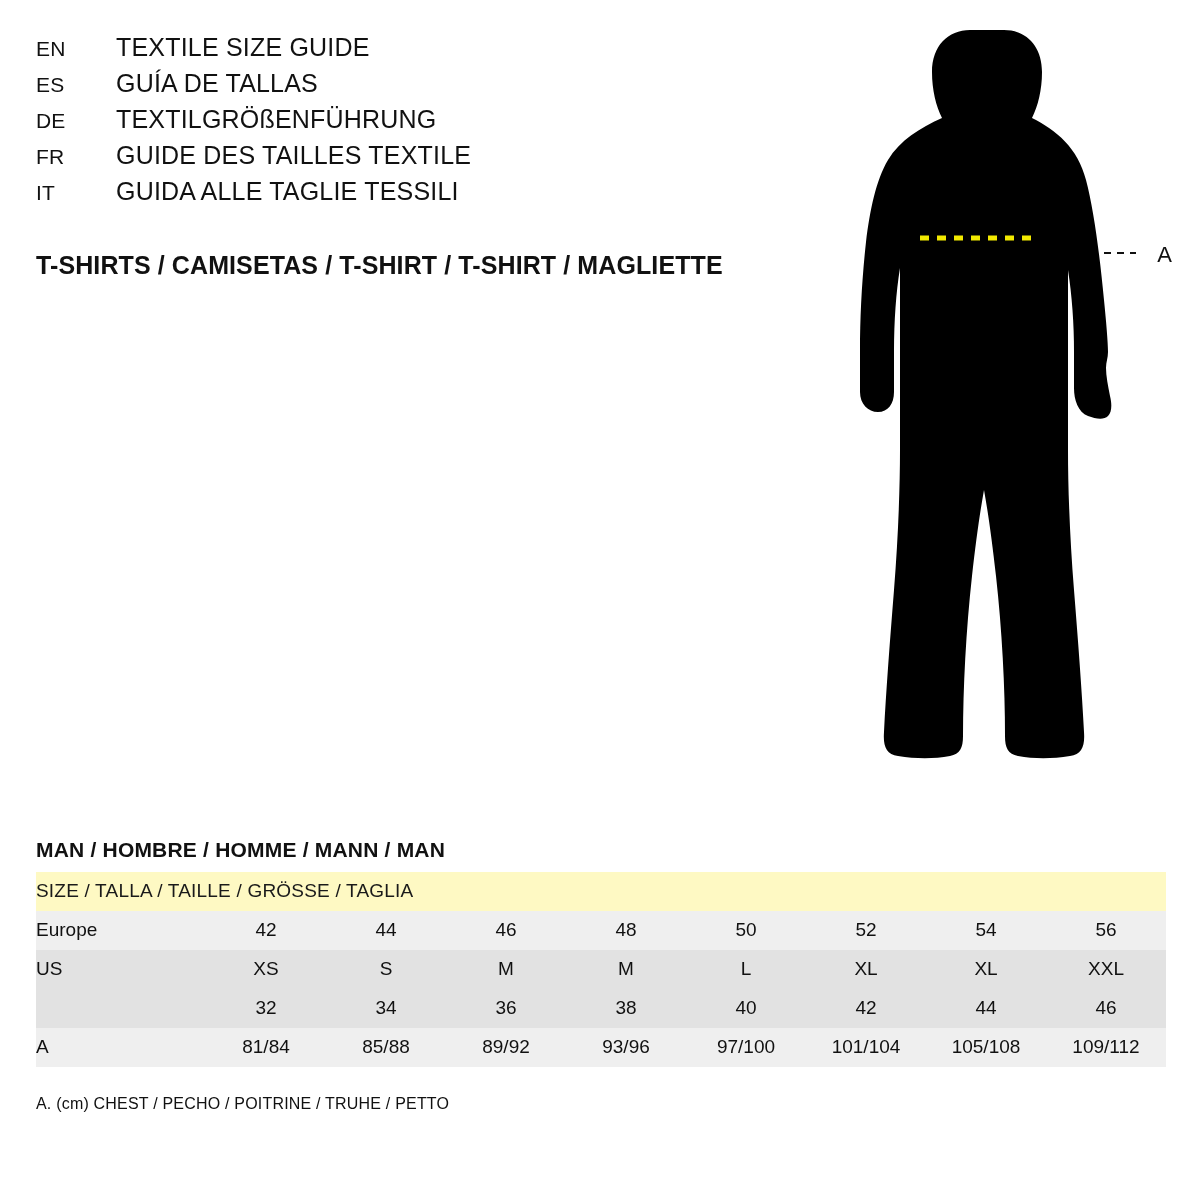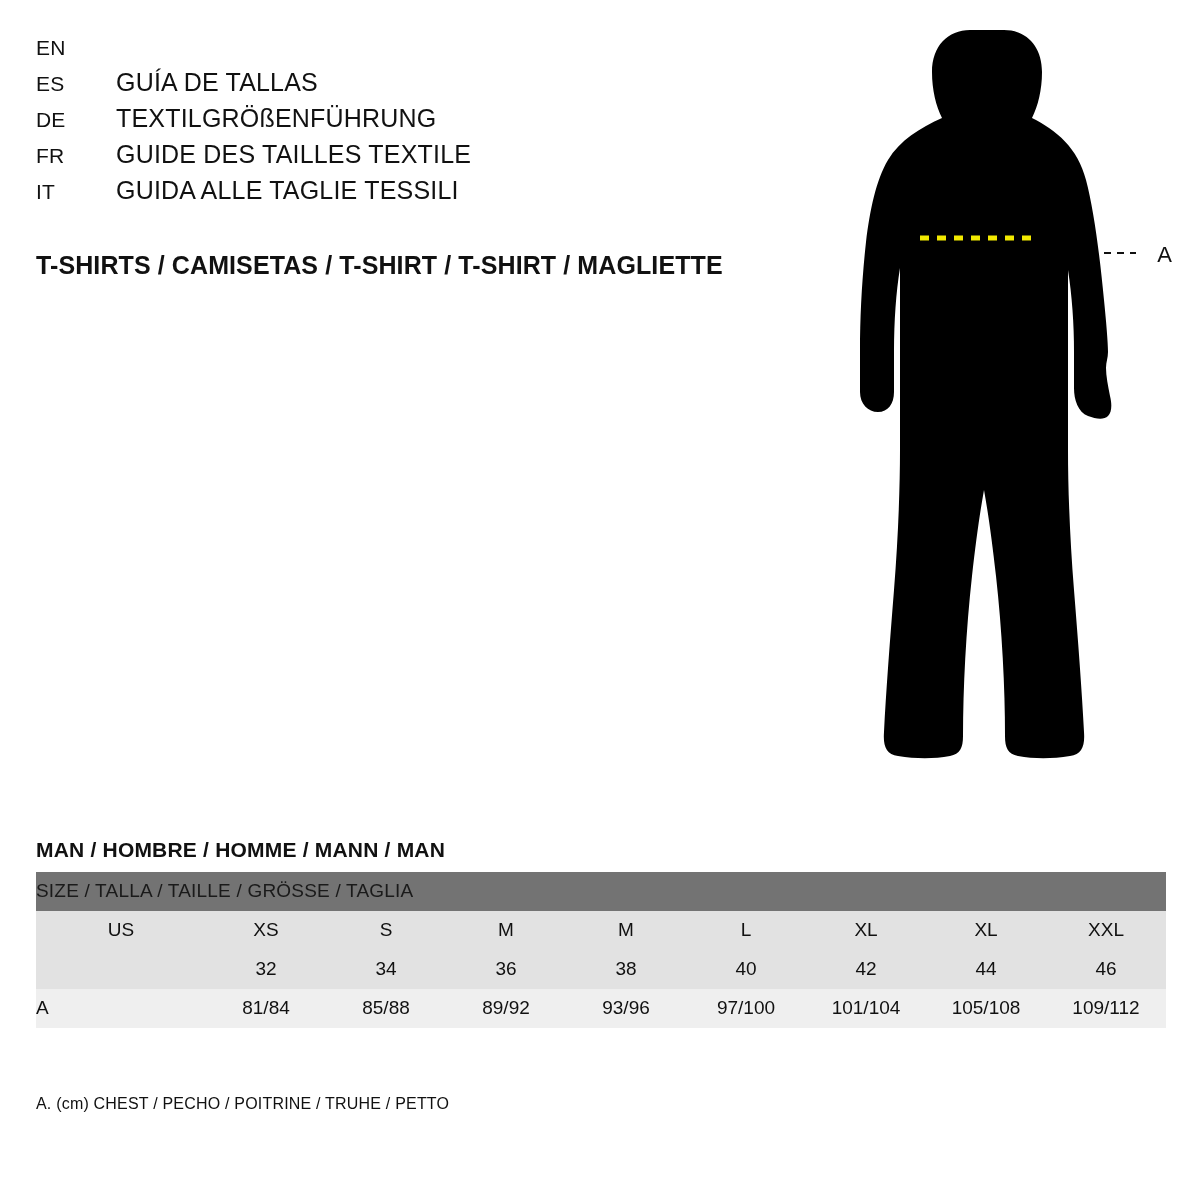--- a/index.html
+++ b/index.html
@@ -137,6 +137,7 @@
 <div class="lang-block">
   <div class="lang-row">
     <span class="lang-code">EN</span>
+    <span class="lang-text">TEXTILE SIZE GUIDE</span>
   </div>
   <div class="lang-row">
     <span class="lang-code">ES</span>

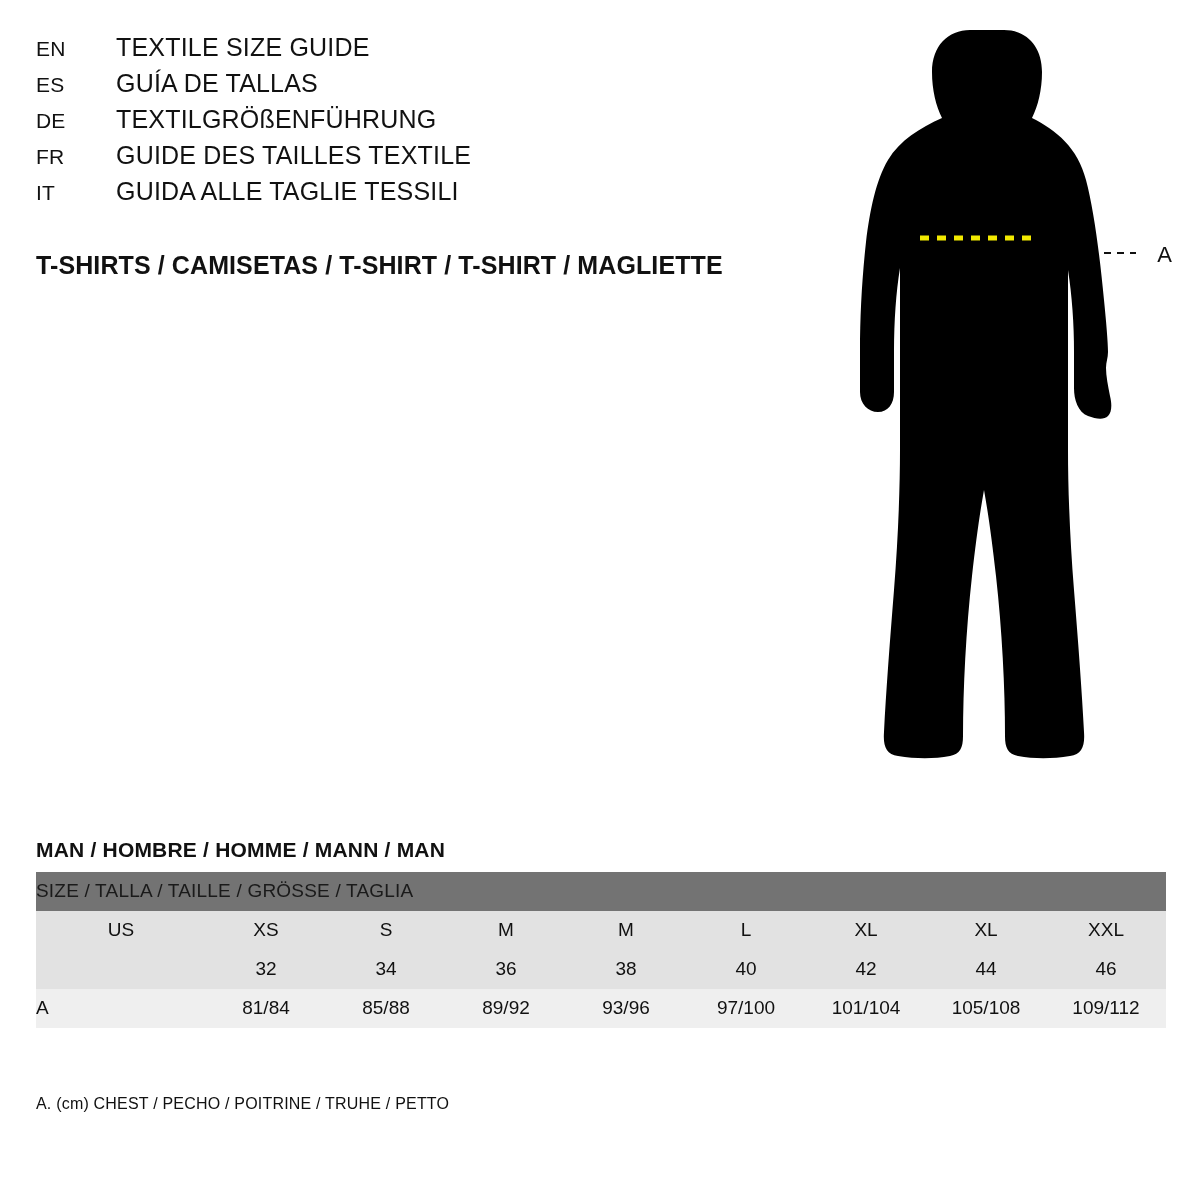--- a/index.html
+++ b/index.html
@@ -106,7 +106,7 @@
     vertical-align: middle;
   }
   .head-row td {
-    background: #737373;
+    background: #fef9c3;
     color: #1a1a1a;
     font-size: 19px;
     padding-left: 6px;

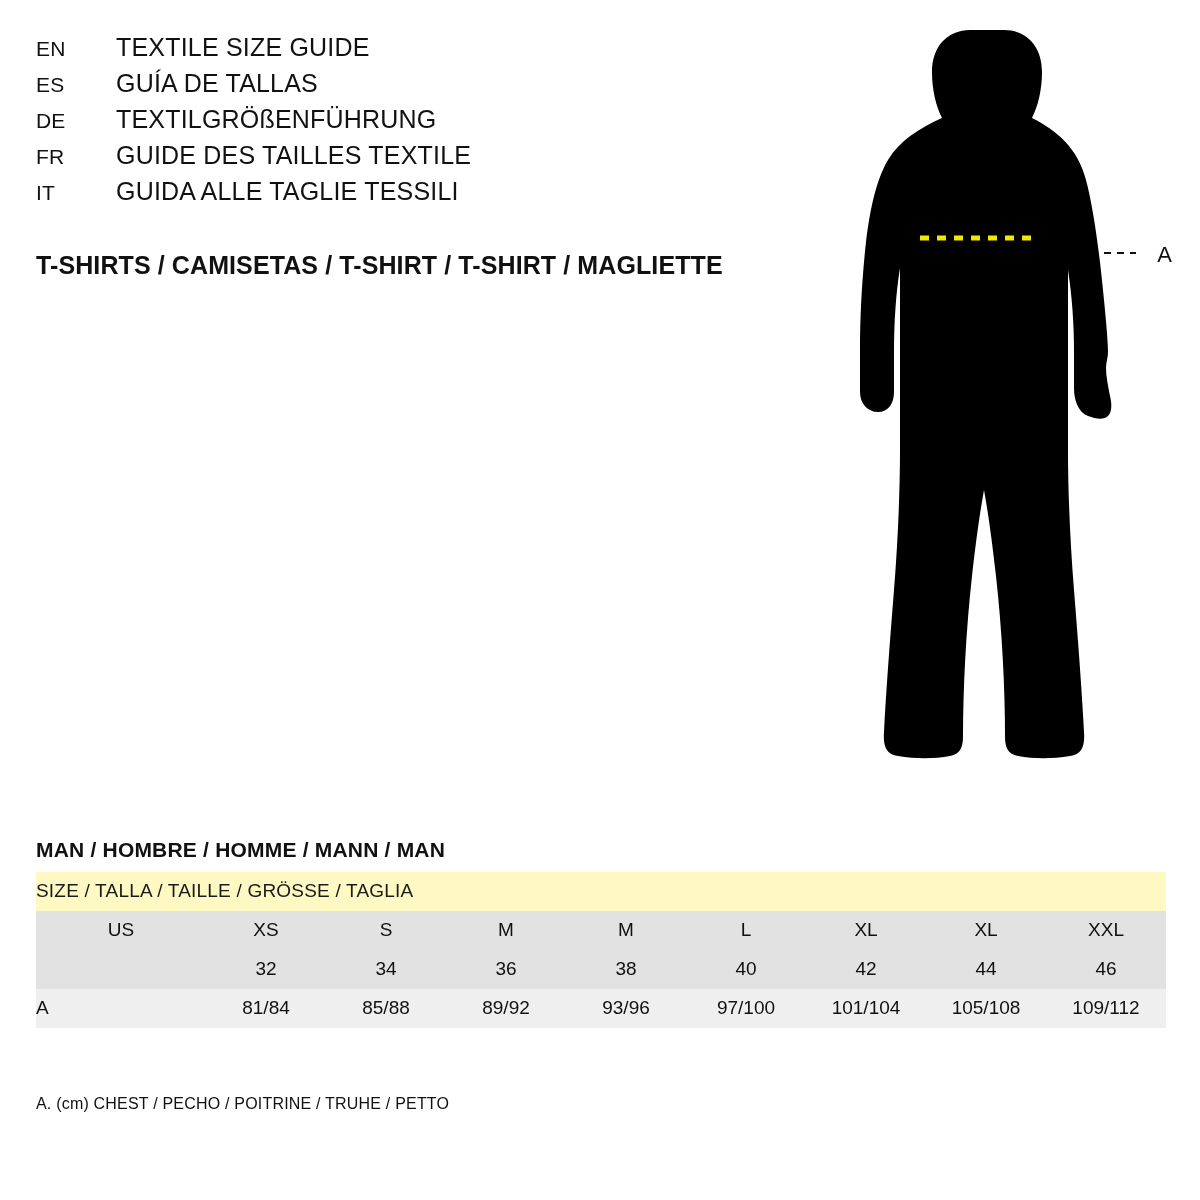--- a/index.html
+++ b/index.html
@@ -221,6 +221,17 @@
       <tr class="head-row">
         <td colspan="9">SIZE / TALLA / TAILLE / GRÖSSE / TAGLIA</td>
       </tr>
+      <tr class="row-light">
+        <td class="label-cell">Europe</td>
+        <td class="val-cell">42</td>
+        <td class="val-cell">44</td>
+        <td class="val-cell">46</td>
+        <td class="val-cell">48</td>
+        <td class="val-cell">50</td>
+        <td class="val-cell">52</td>
+        <td class="val-cell">54</td>
+        <td class="val-cell">56</td>
+      </tr>
       <tr class="row-mid">
         <td class="label-cell">US</td>
         <td class="val-cell">XS</td>

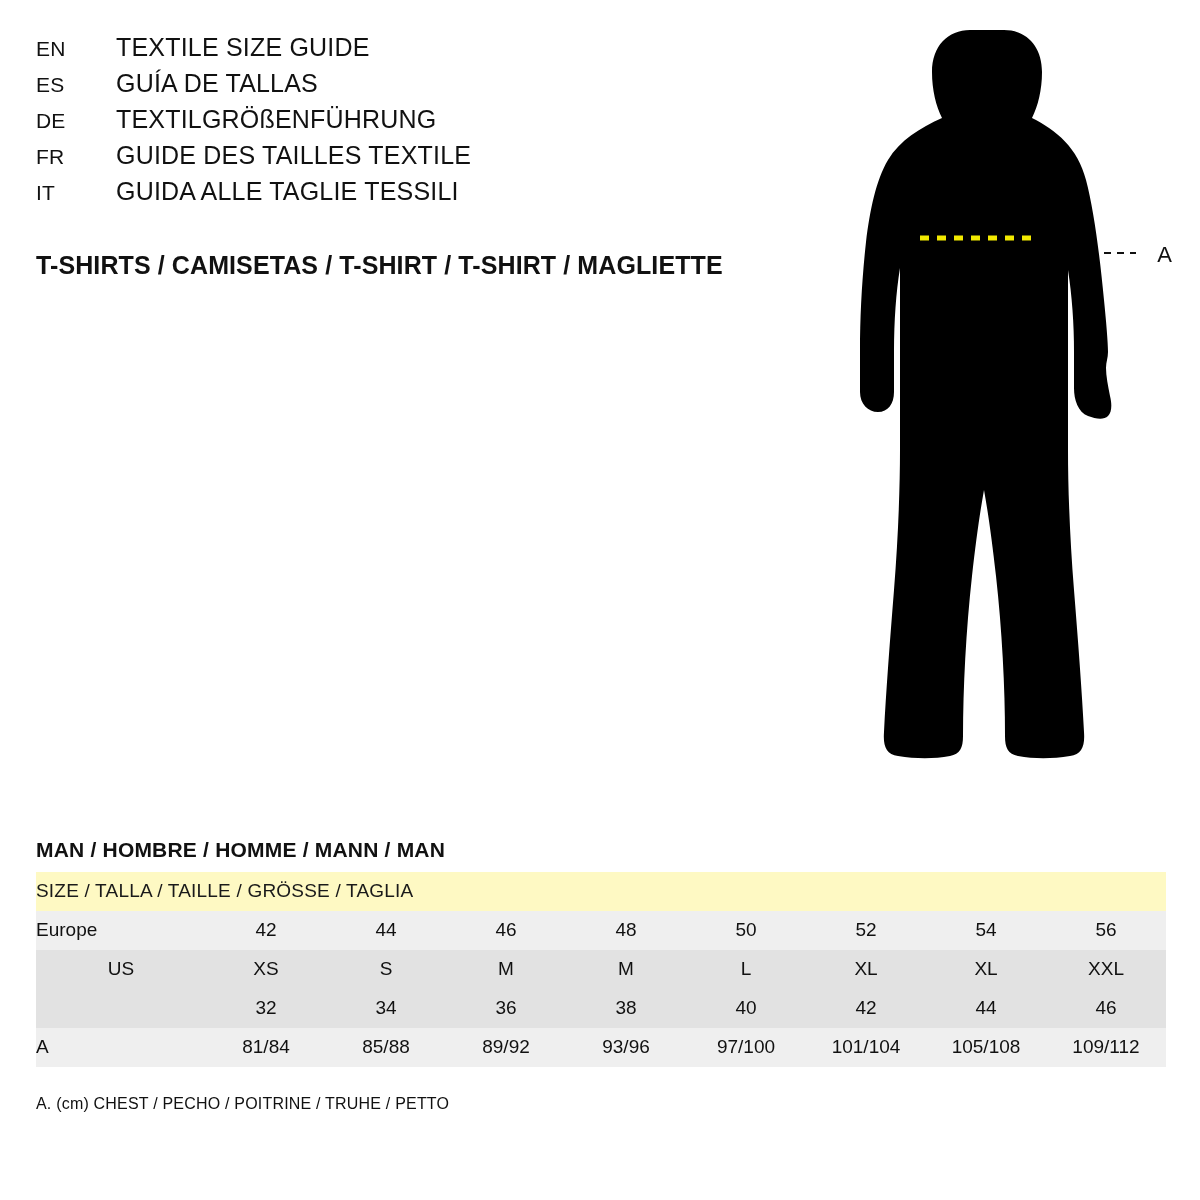--- a/index.html
+++ b/index.html
@@ -113,7 +113,7 @@
     letter-spacing: 0.2px;
   }
   .row-light td { background: #efefef; }
-  .row-mid td   { background: #e2e2e2; text-align: center; }
+  .row-mid td   { background: #e2e2e2; }
   .label-cell {
     padding-left: 6px;
     text-align: left;

